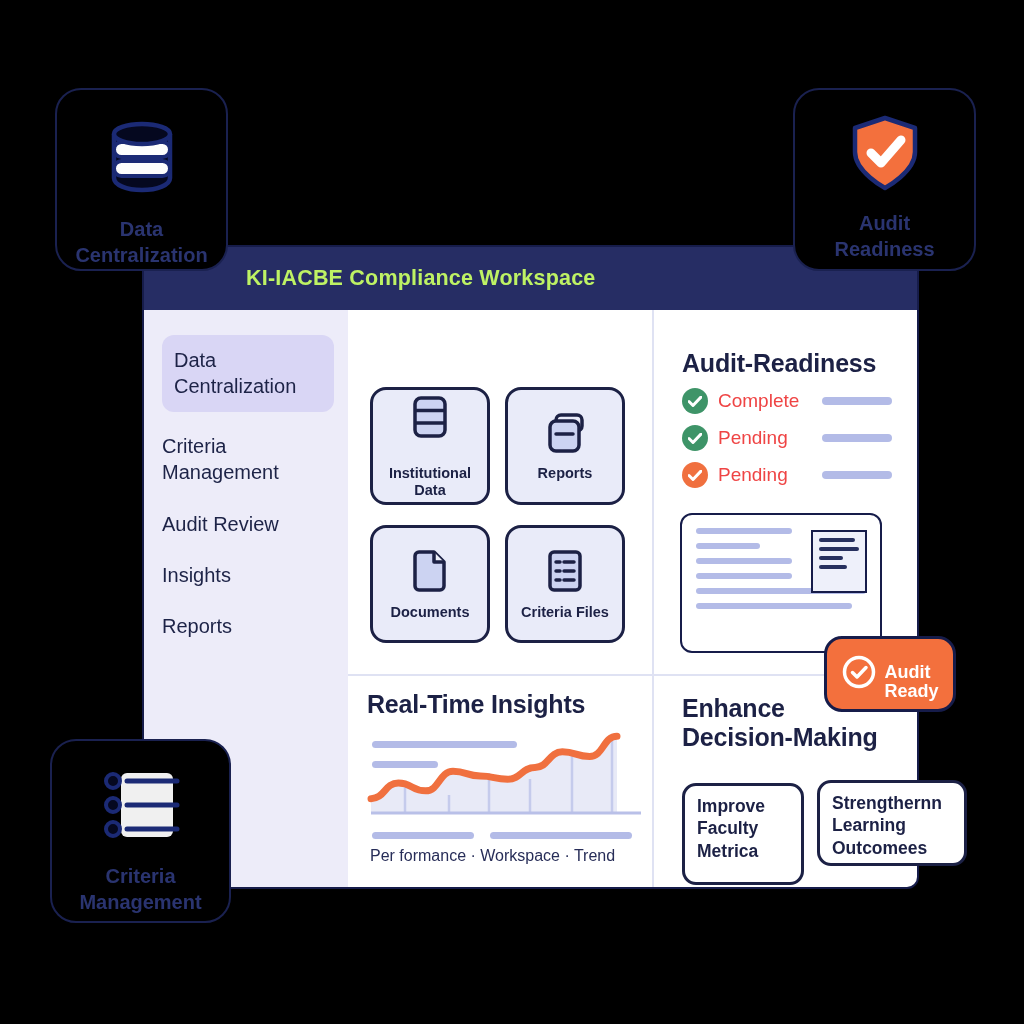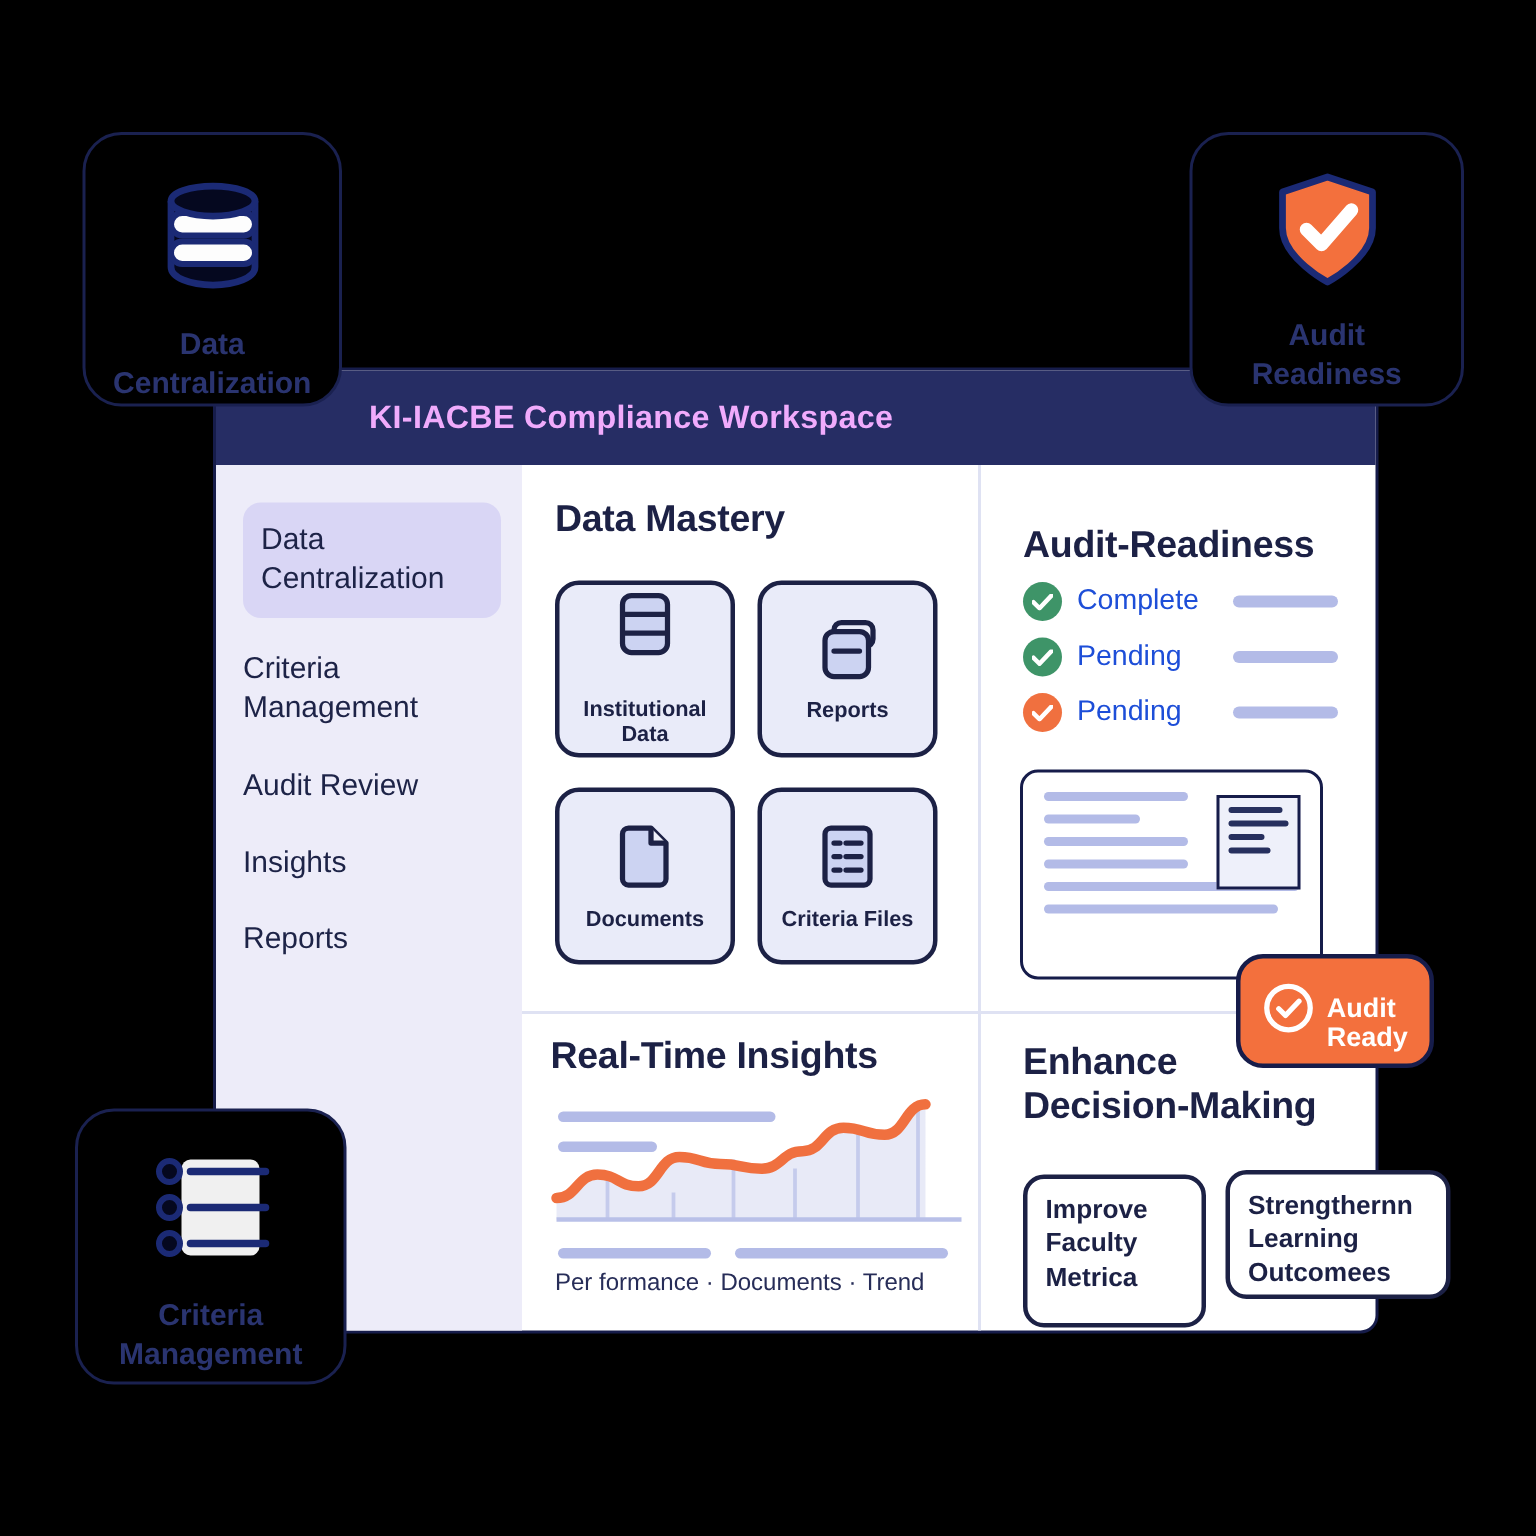--- a/index.html
+++ b/index.html
@@ -12,7 +12,7 @@
     border:2px solid #161c4a;border-radius:12px;z-index:1;}
   #titlebar{left:0;top:0;right:0;height:63px;background:#262d64;
     border-radius:9px 9px 0 0;display:flex;align-items:center;}
-  #titlebar .t{color:#f0abfc;font-size:21.5px;font-weight:700;padding-left:102px;letter-spacing:.2px;}
+  #titlebar .t{color:#bef264;font-size:21.5px;font-weight:700;padding-left:102px;letter-spacing:.2px;}
   #sidebar{left:0;top:63px;width:204px;bottom:0;background:#edecf9;
     border-radius:0 0 0 9px;padding:25px 0 0 18px;box-sizing:border-box;}
   .side-item{color:#1d2347;font-size:20px;line-height:1.32;margin:0 14px 25px 0;}

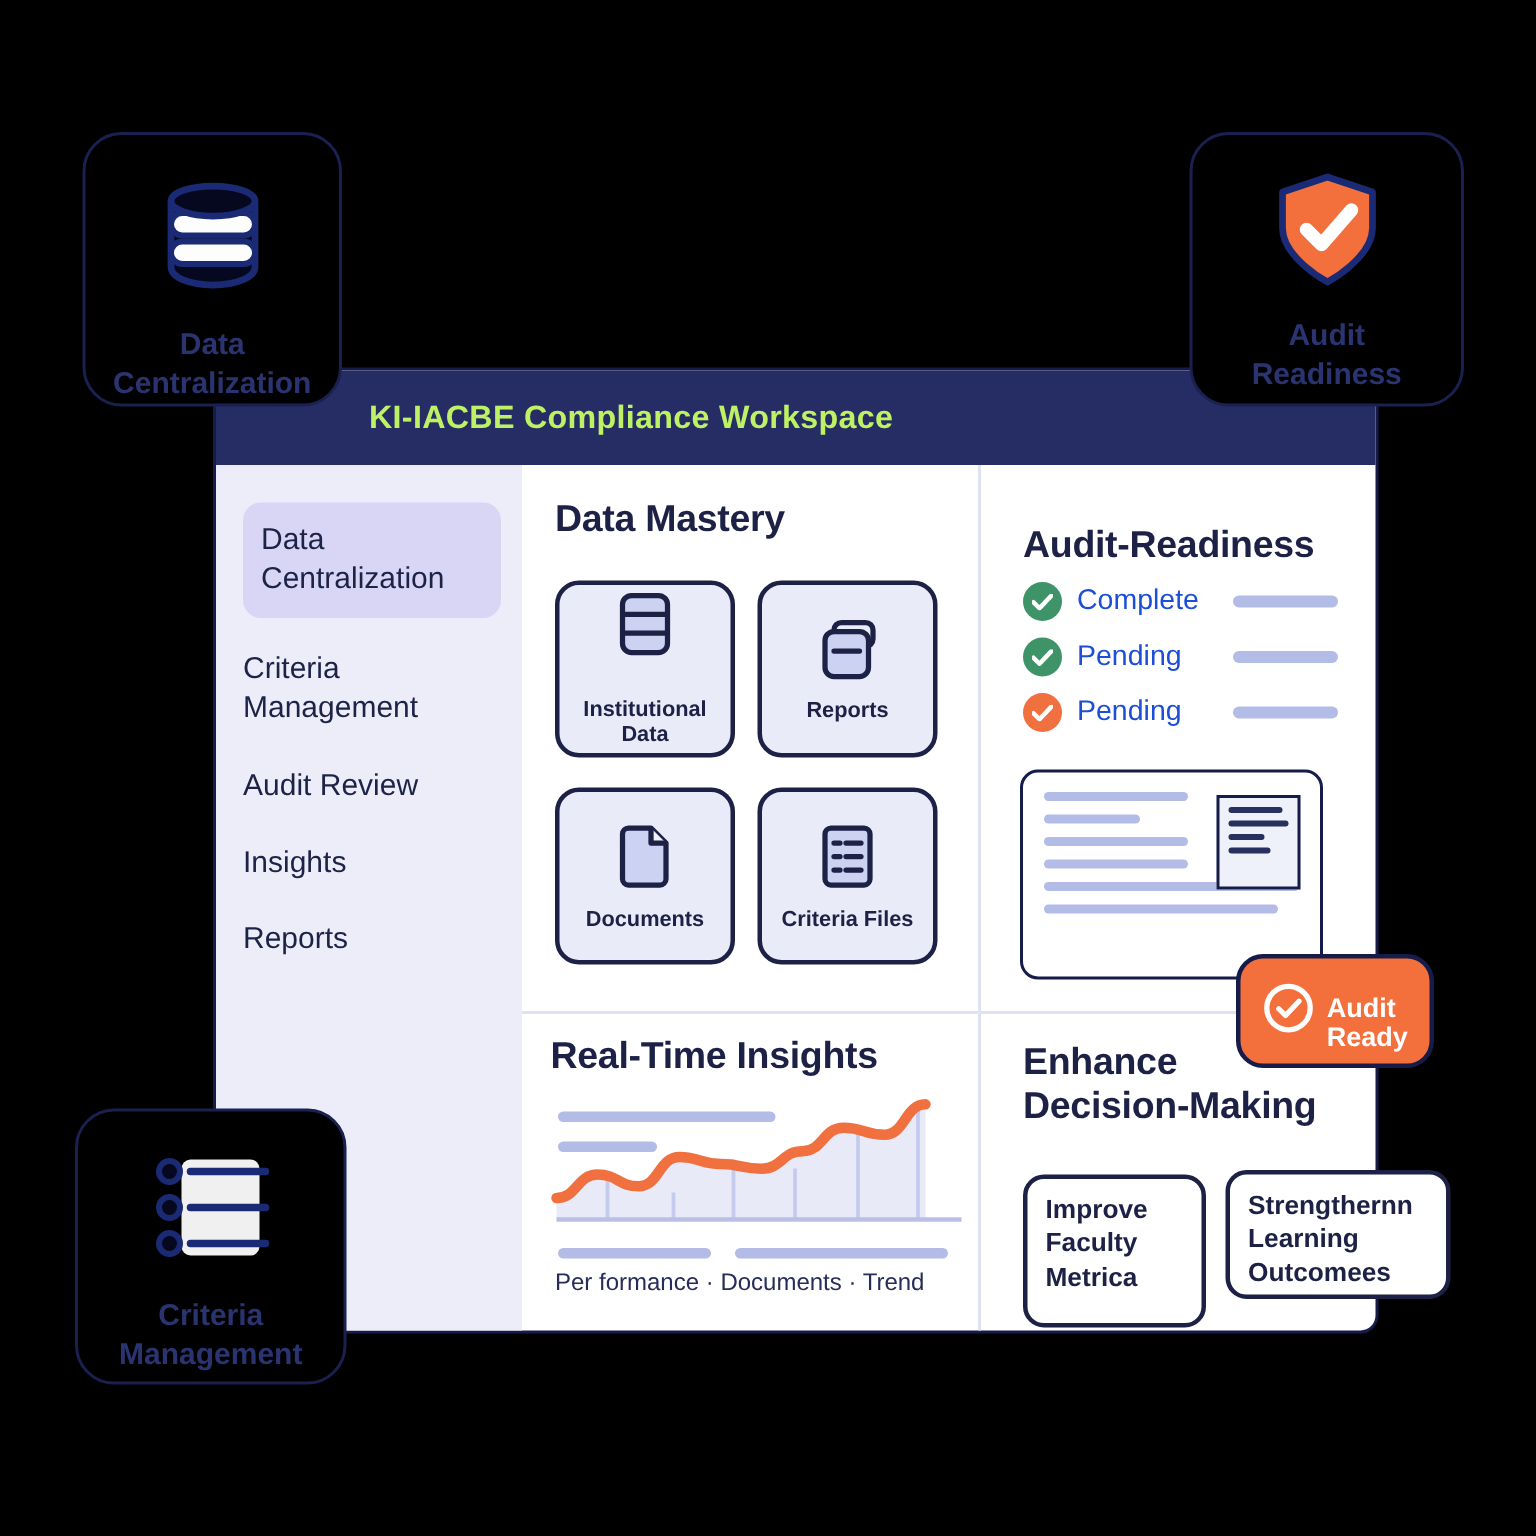--- a/index.html
+++ b/index.html
@@ -80,7 +80,6 @@
   <div class="vdiv abs"></div>
   <div class="hdiv abs"></div>
 
-  <h2 class="sec abs" style="left:226px;top:85px;">Data Mastery</h2>
 
   <div class="tile abs" style="left:226px;top:140px;">
     <span>

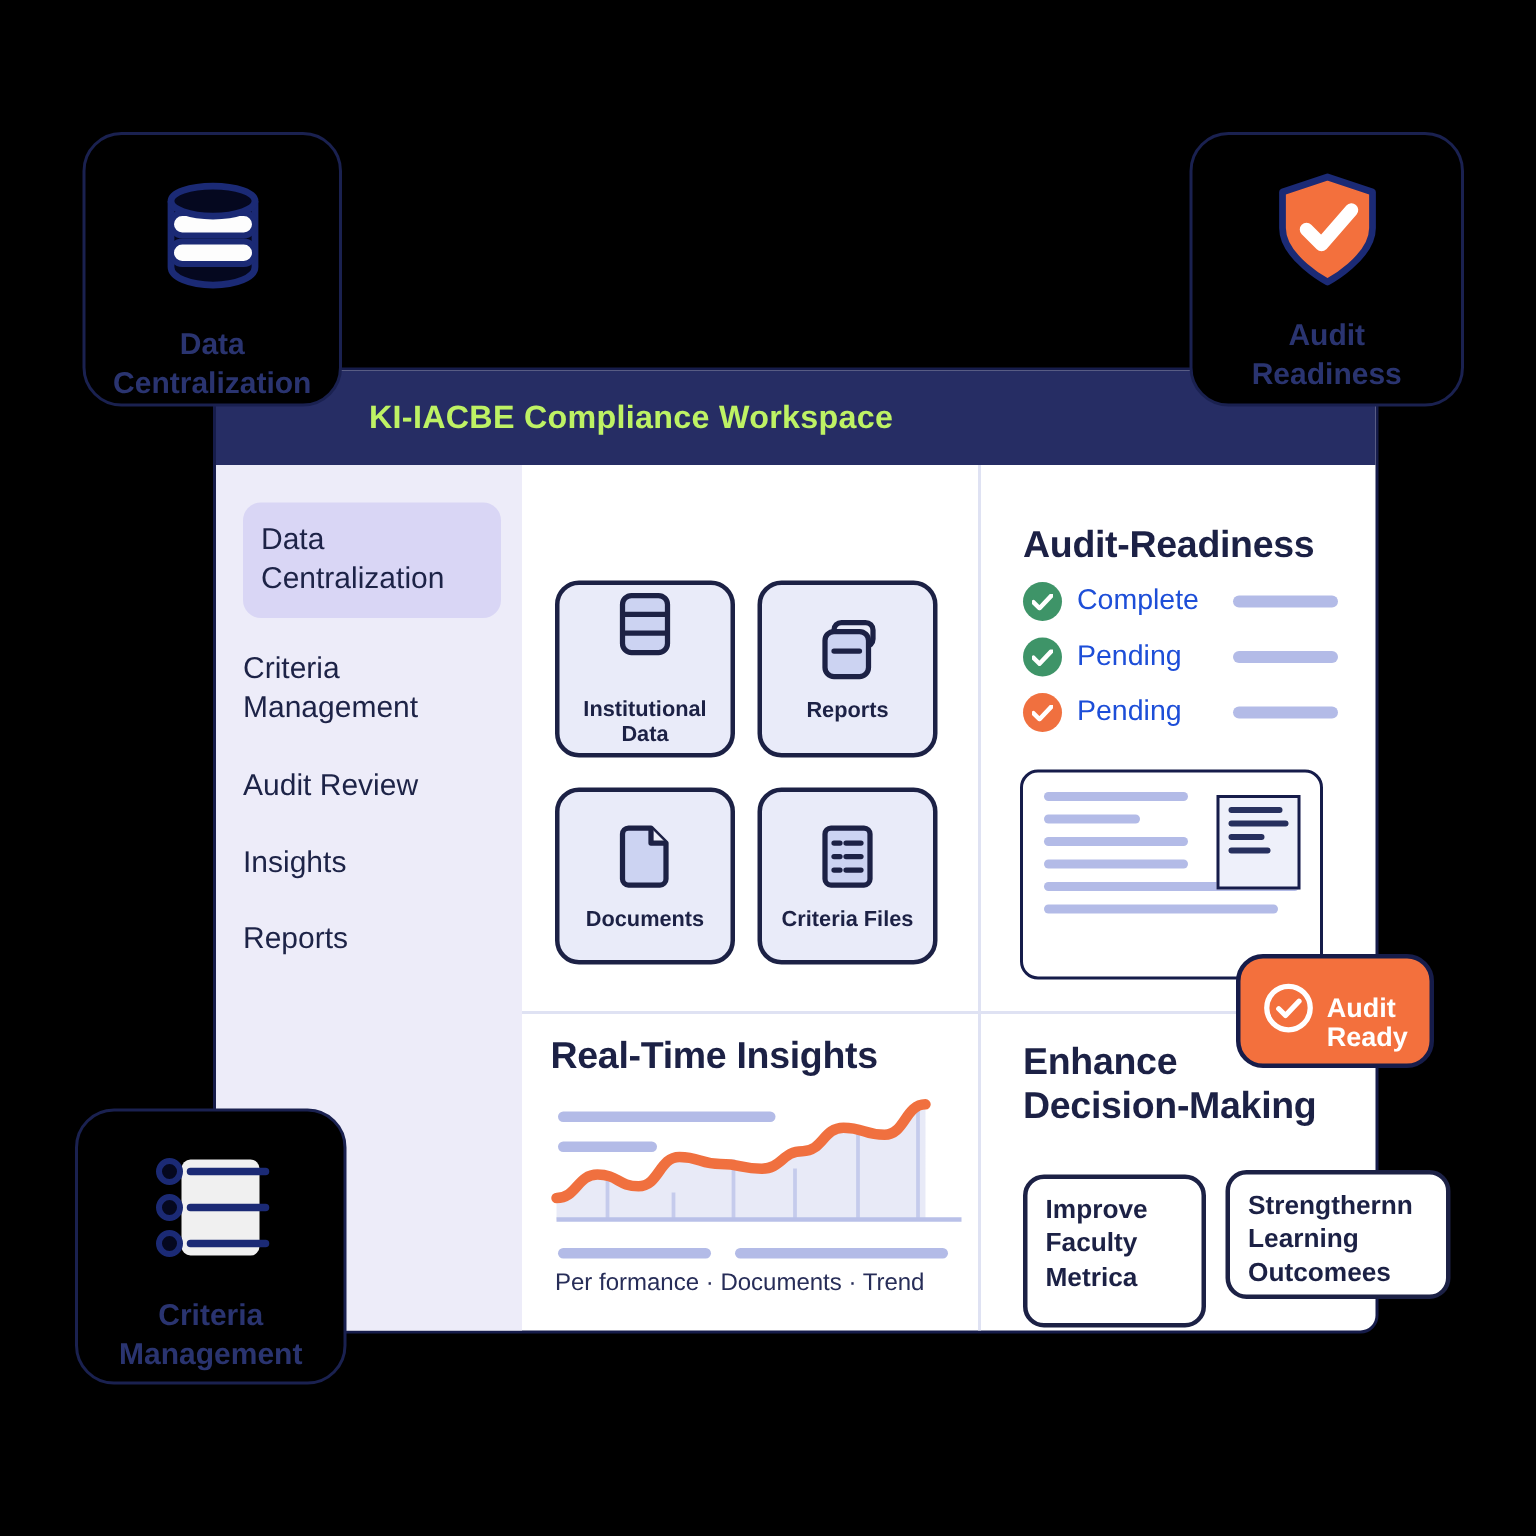--- a/index.html
+++ b/index.html
@@ -31,7 +31,7 @@
   .status-row{display:flex;align-items:center;height:28px;}
   .status-ic{width:26px;height:26px;border-radius:50%;display:flex;align-items:center;justify-content:center;flex:0 0 26px;}
   .status-ic svg{display:block;}
-  .status-lbl{font-size:19px;color:#1d4ed8;margin-left:10px;}
+  .status-lbl{font-size:19px;color:#ef4444;margin-left:10px;}
   .bar{background:#b3bbe7;border-radius:4px;height:8px;}
   #preview{left:536px;top:266px;width:202px;height:140px;background:#fff;border:2.5px solid #161c4a;
     border-radius:12px;box-sizing:border-box;padding:13px 14px;}

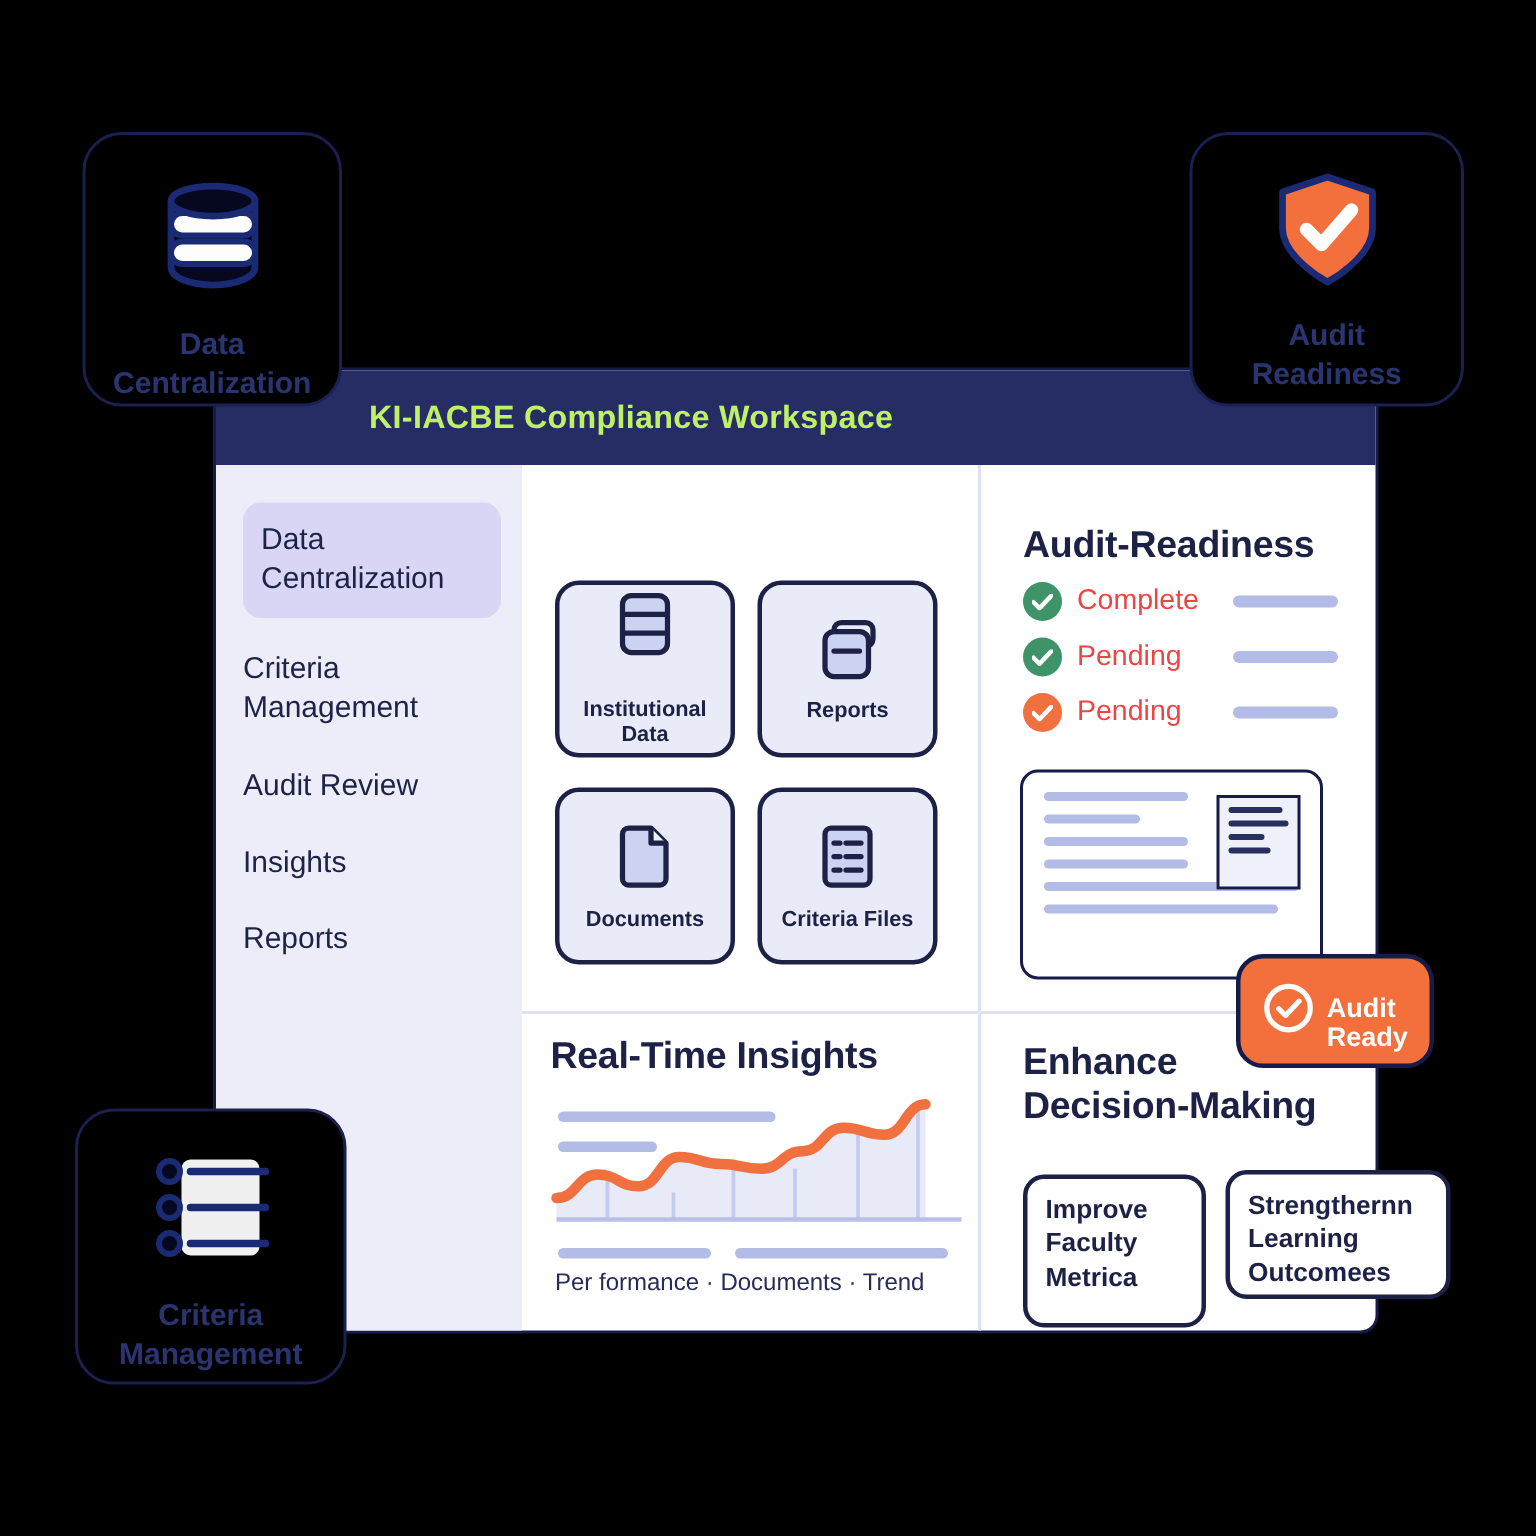--- a/index.html
+++ b/index.html
@@ -194,7 +194,7 @@
 
   <div class="legend-bar abs" style="left:228px;top:585px;width:102px;"></div>
   <div class="legend-bar abs" style="left:346px;top:585px;width:142px;"></div>
-  <div class="caption abs" style="left:226px;top:600px;">Per formance · Documents · Trend</div>
+  <div class="caption abs" style="left:226px;top:600px;">Per formance · Workspace · Trend</div>
 
   <h2 class="sec abs pre" style="left:538px;top:447px;line-height:1.15;">Enhance
 Decision-Making</h2>

